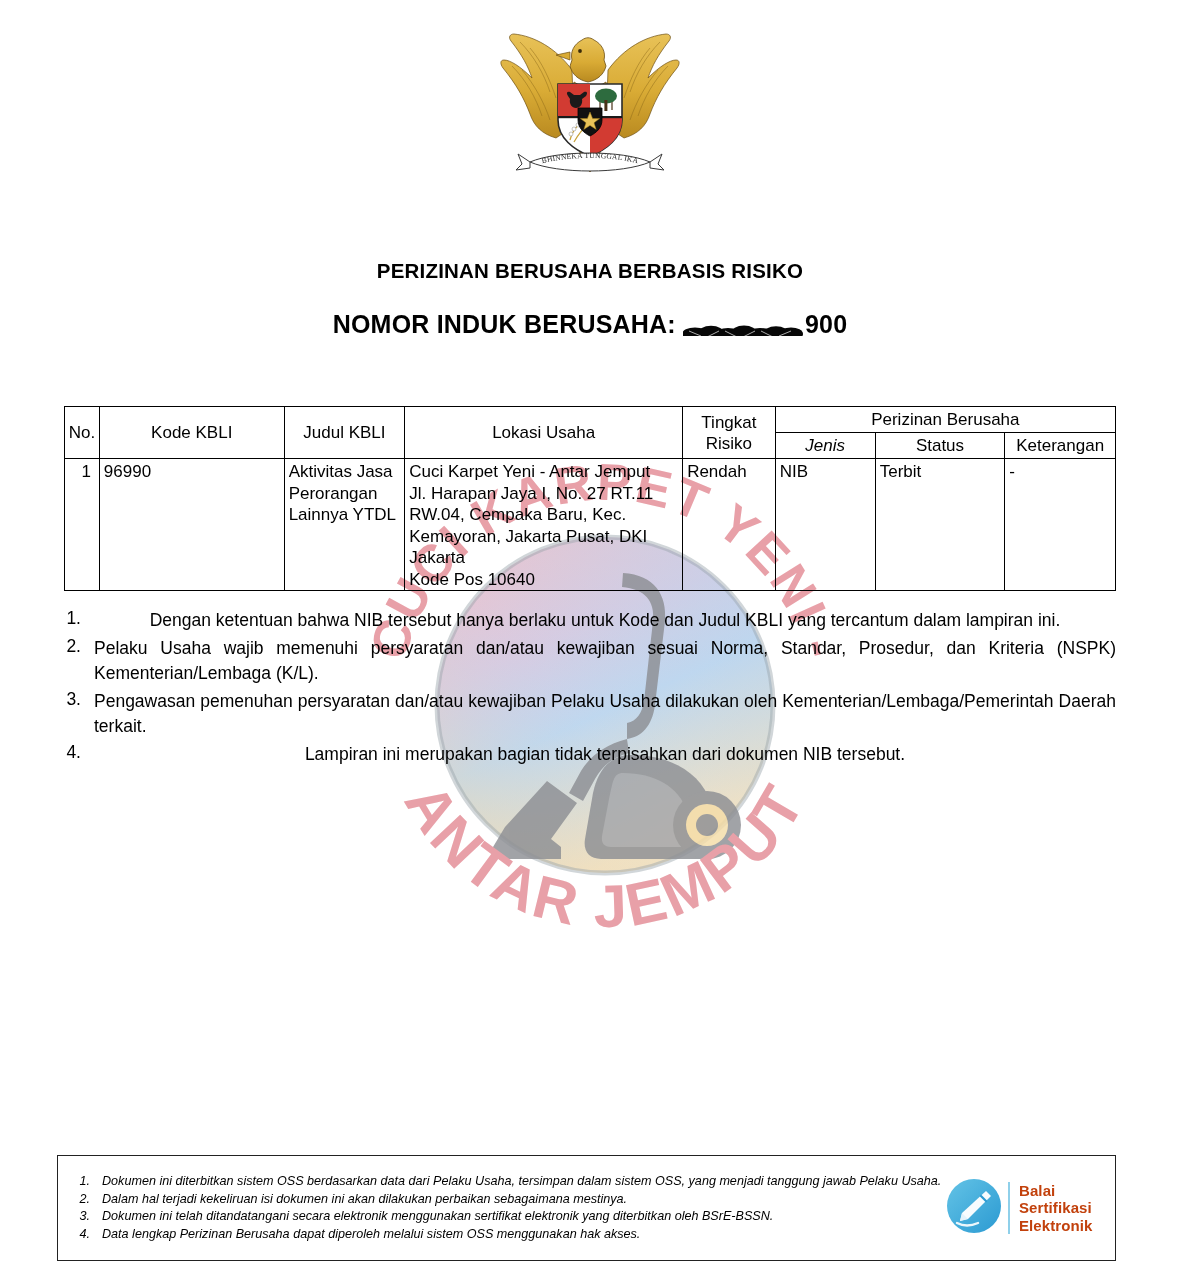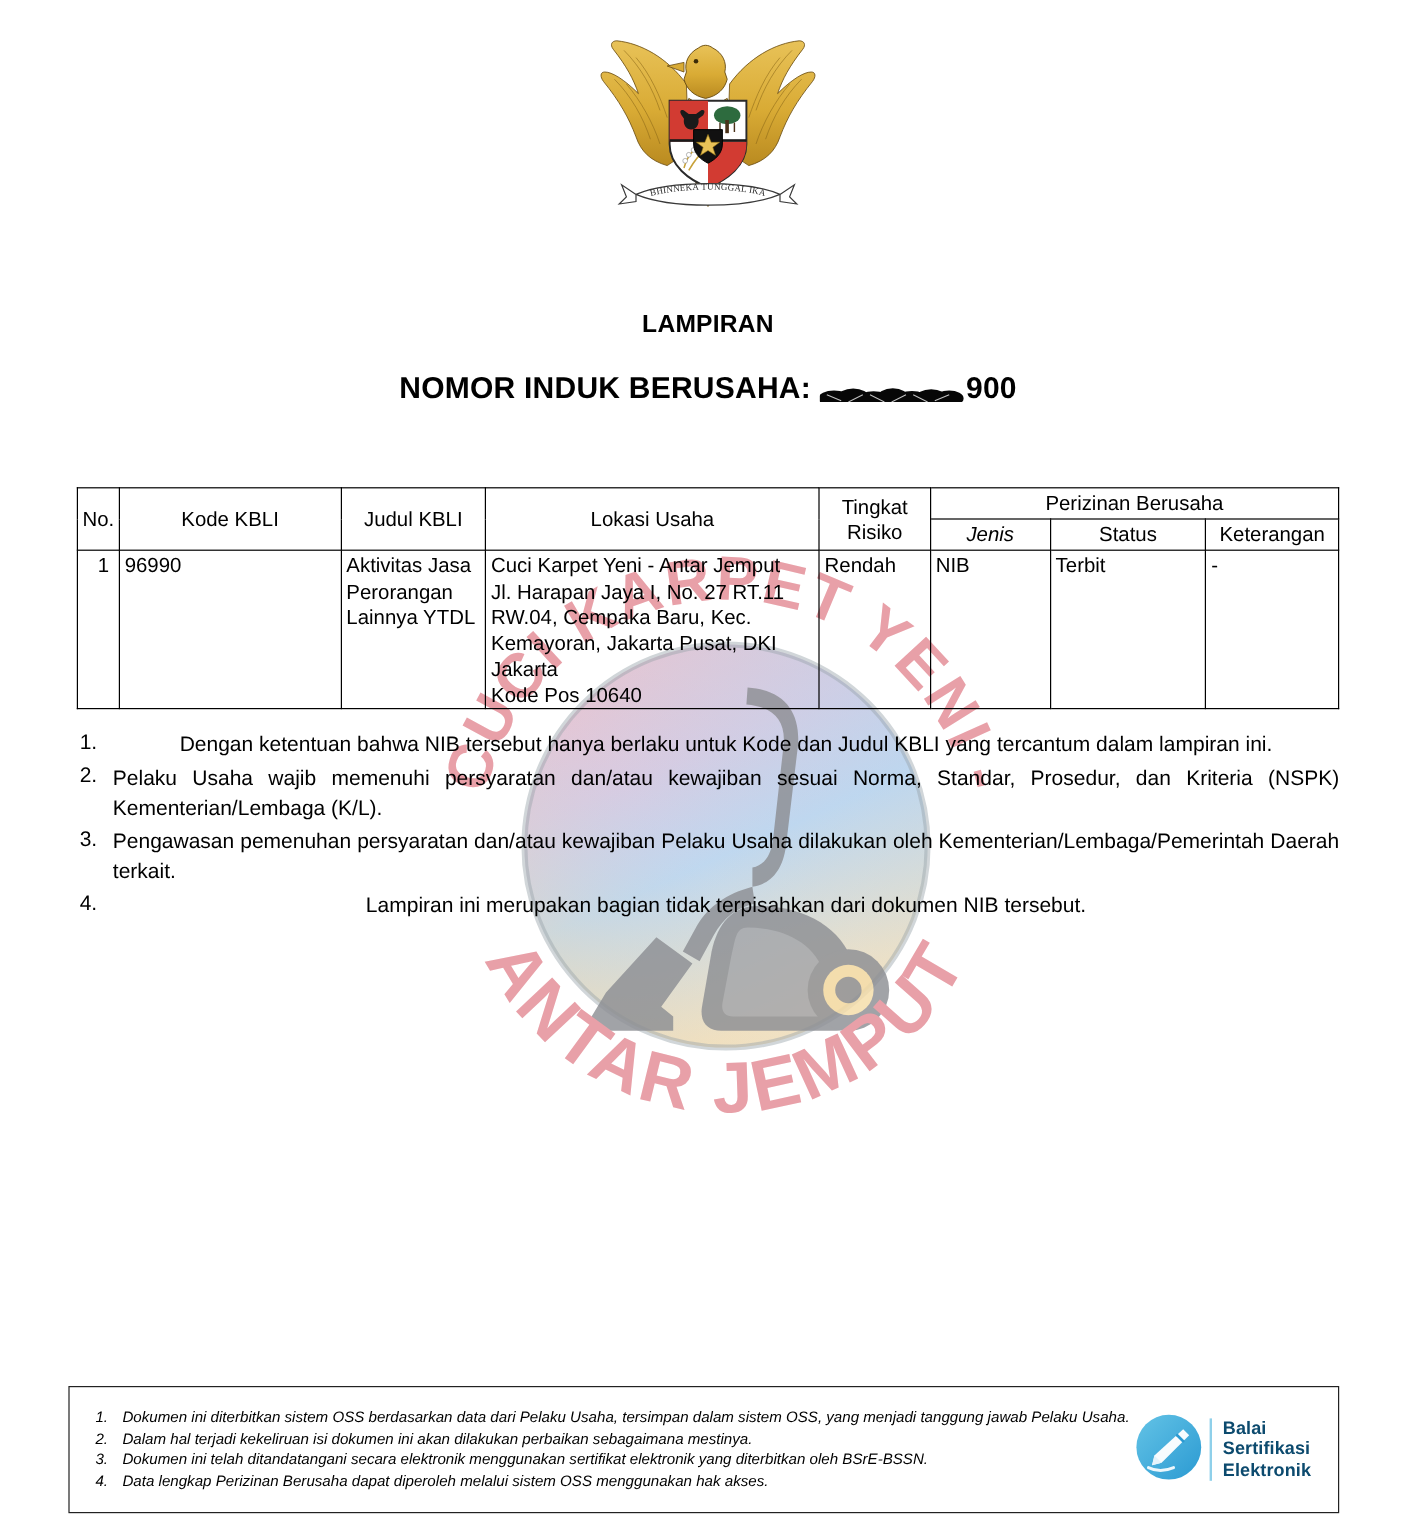--- a/index.html
+++ b/index.html
@@ -367,6 +367,7 @@
 
 
   <div class="head-block" id="title-perizinan">
+    <div>PERIZINAN BERUSAHA BERBASIS RISIKO</div>
     <div>LAMPIRAN</div>
   </div>
 

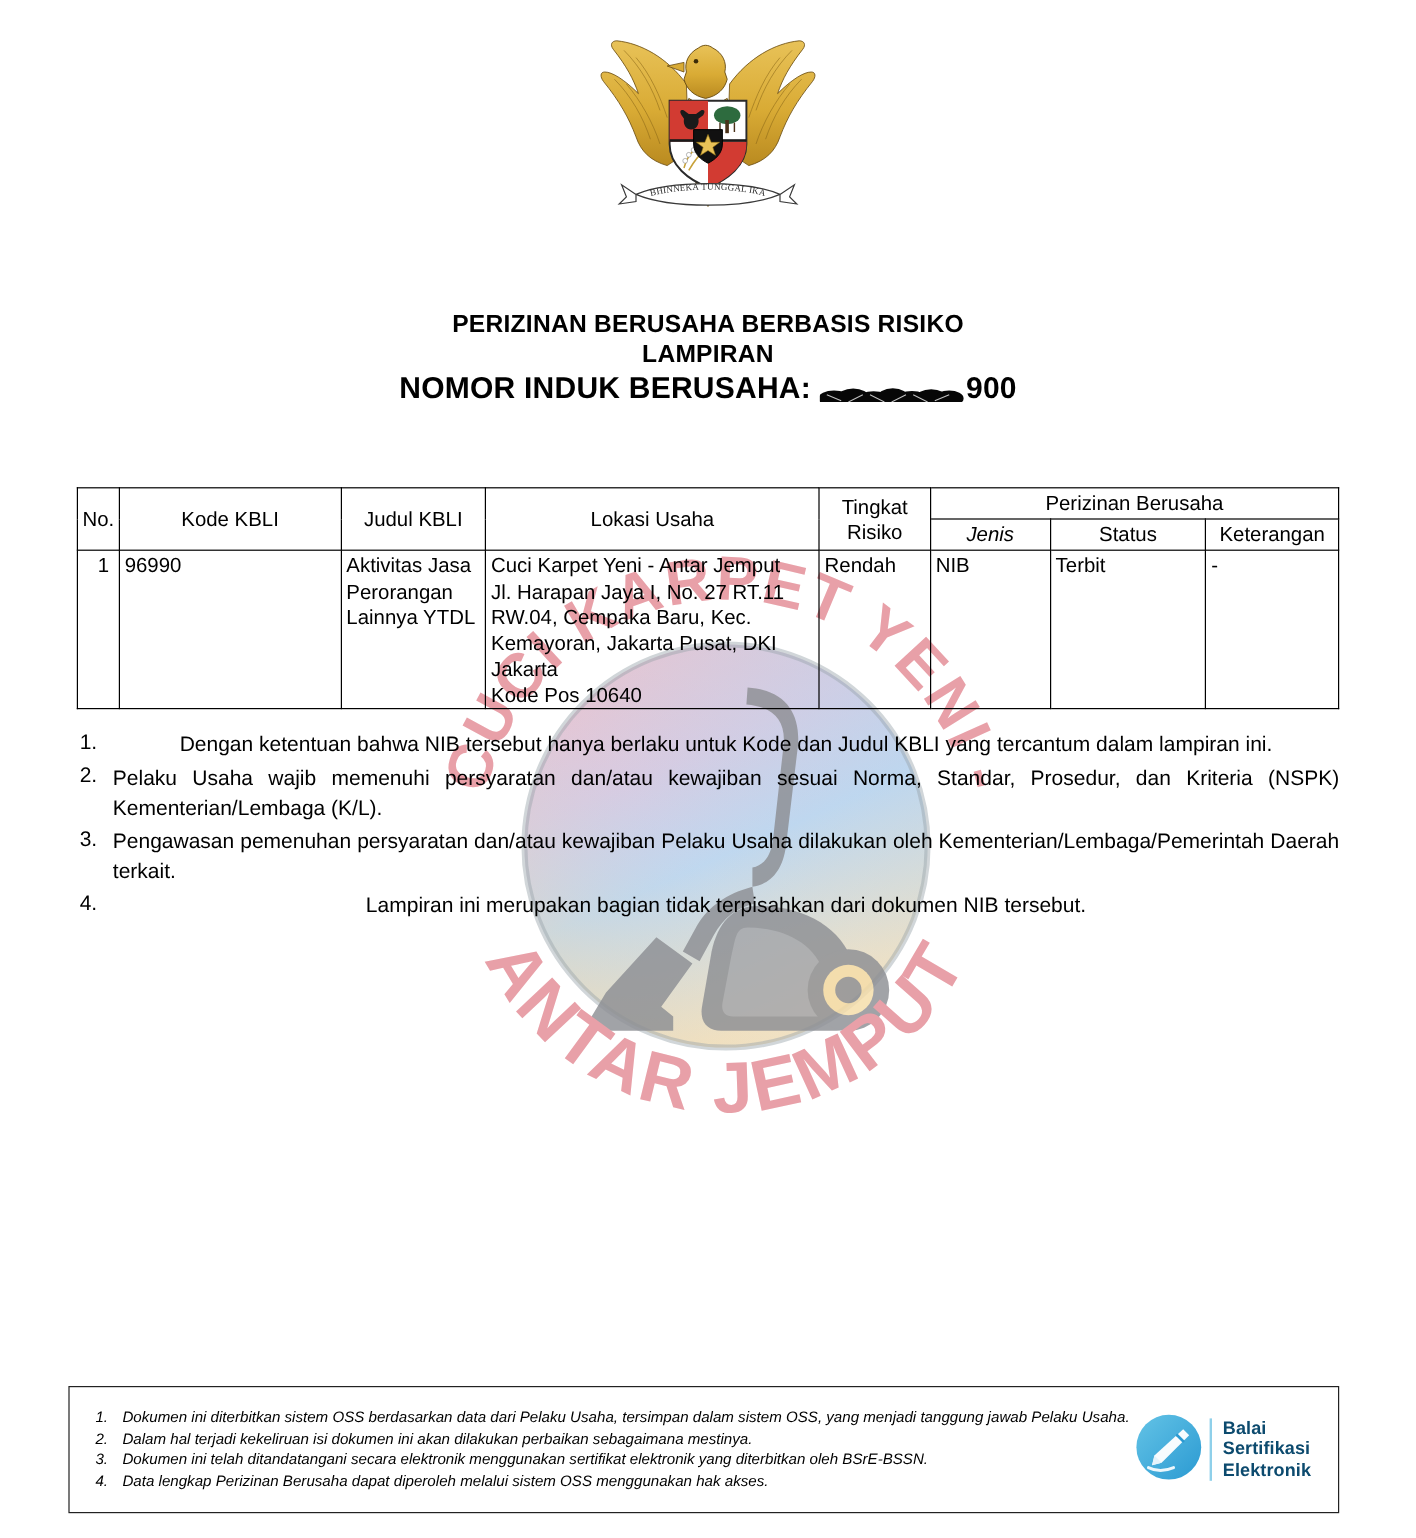--- a/index.html
+++ b/index.html
@@ -368,7 +368,6 @@
 
   <div class="head-block" id="title-perizinan">
     <div>PERIZINAN BERUSAHA BERBASIS RISIKO</div>
-    <div>LAMPIRAN</div>
   </div>
 
   <div class="head-block" id="nib-line">

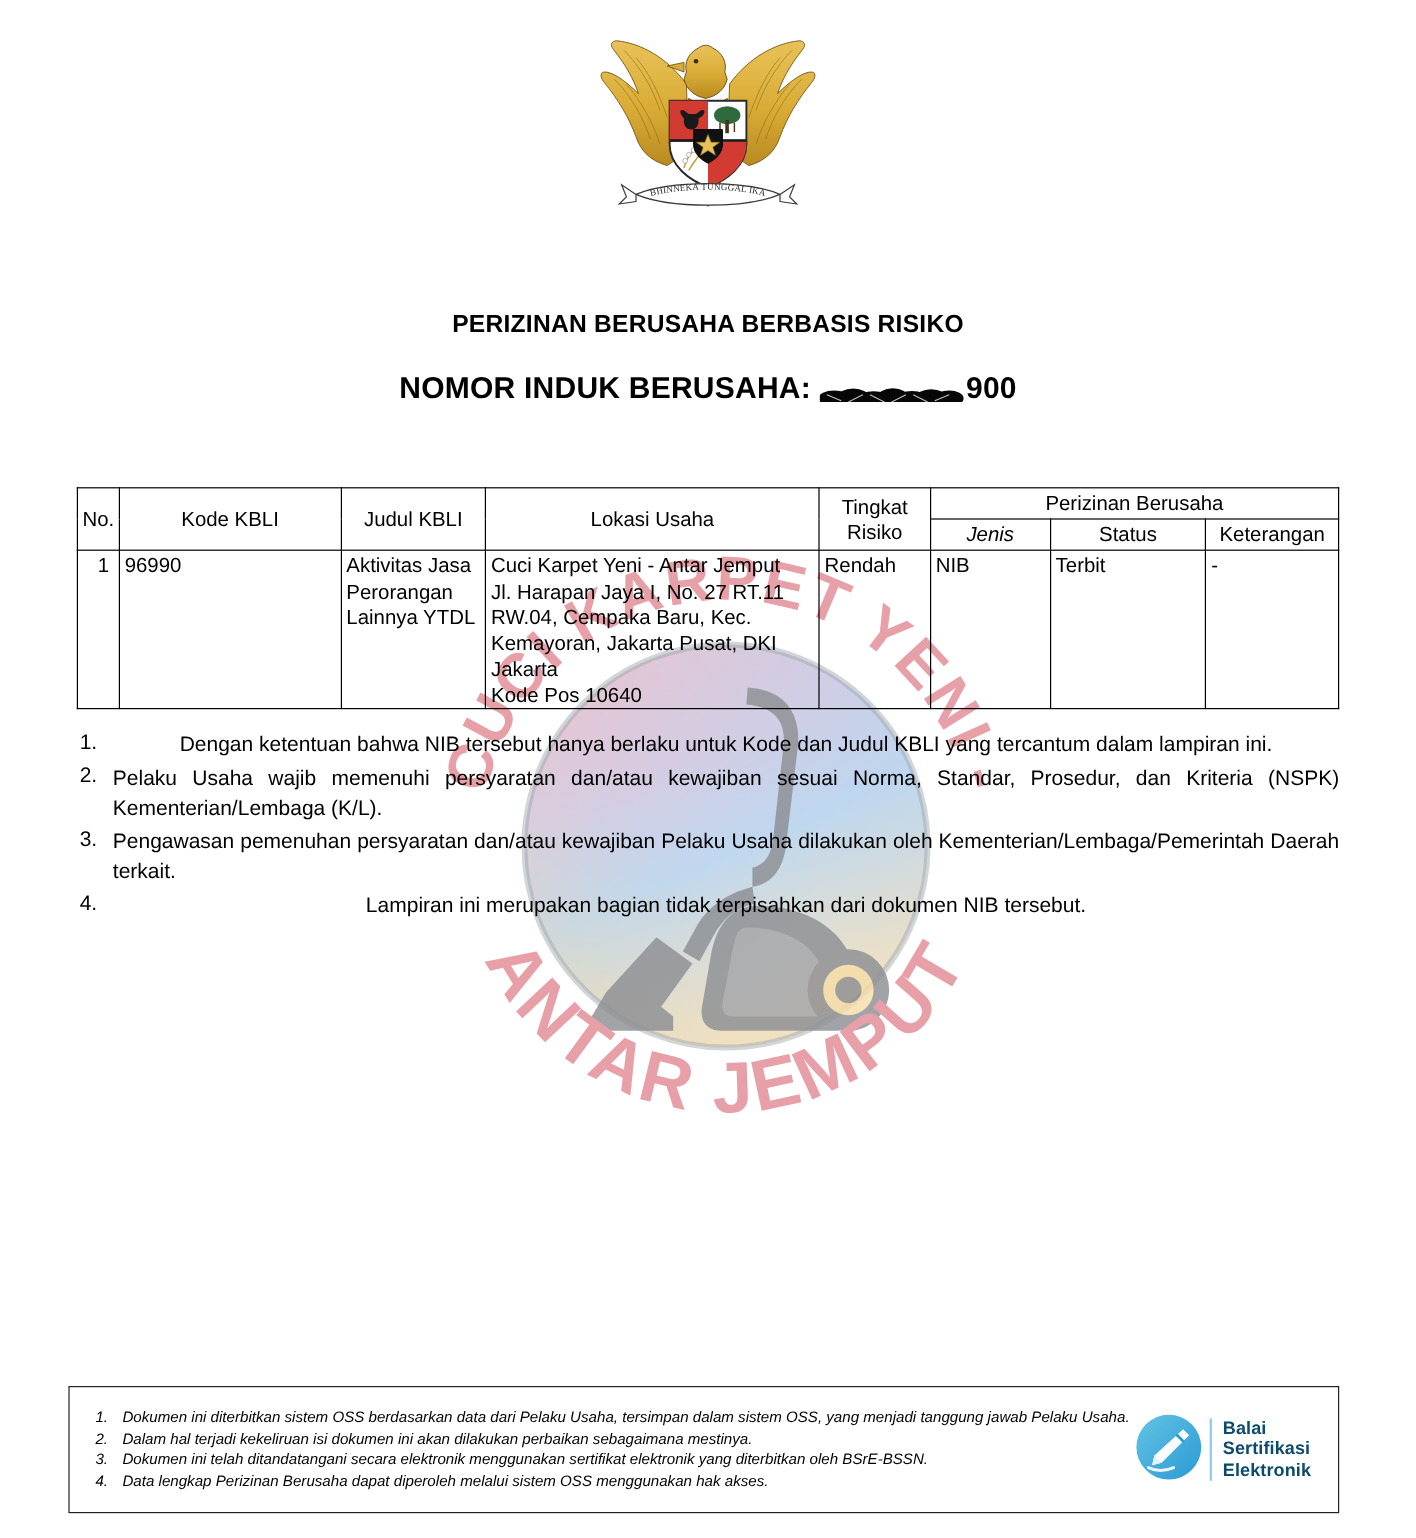--- a/index.html
+++ b/index.html
@@ -204,7 +204,7 @@
     font-weight: bold;
     font-size: 15px;
     line-height: 17.5px;
-    color: #0c4a6e;
+    color: #c2410c;
     letter-spacing: 0.1px;
   }
 </style>

